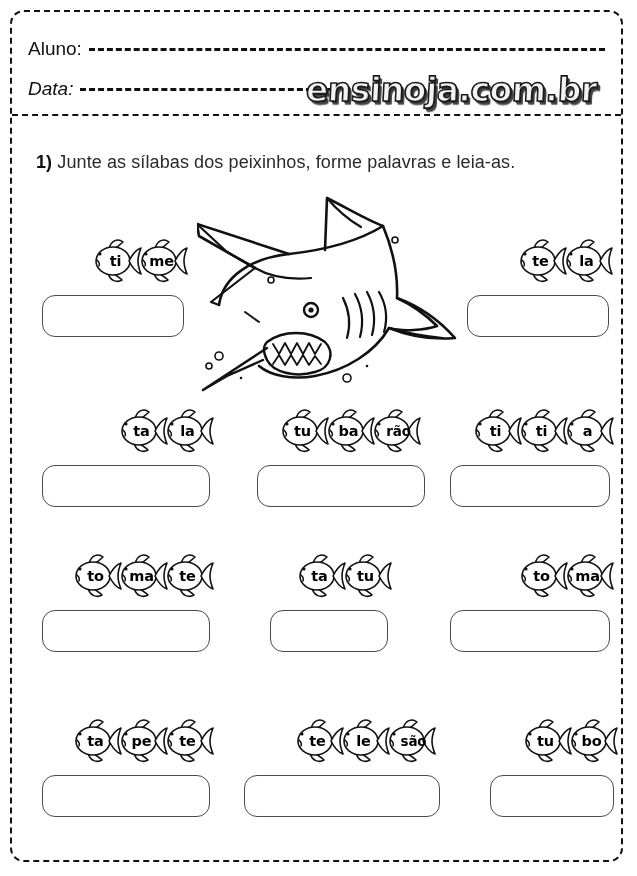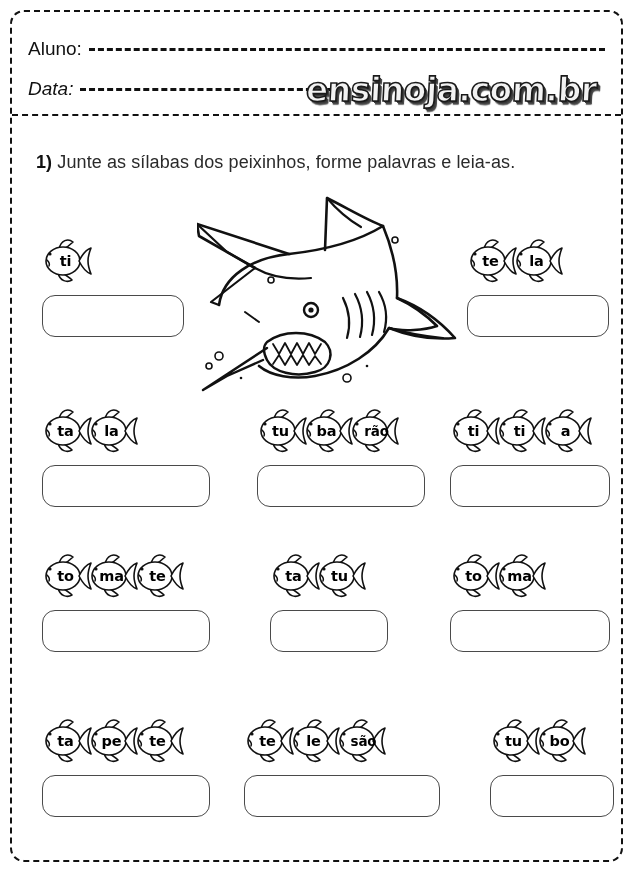--- a/index.html
+++ b/index.html
@@ -109,7 +109,7 @@
     position: absolute;
     display: flex;
     flex-direction: column;
-    align-items: flex-start;
+    align-items: flex-end;
   }
 
   .fish-strip {

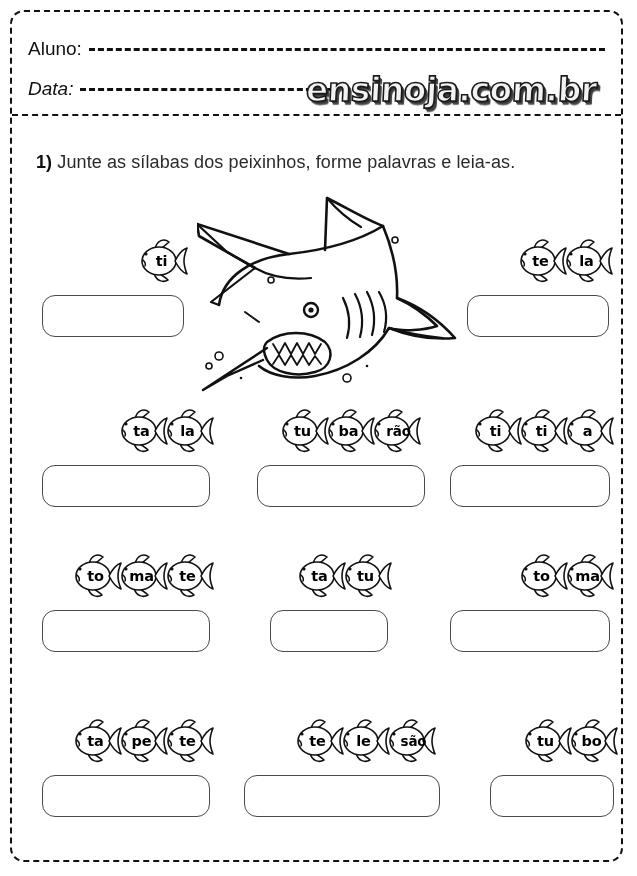--- a/index.html
+++ b/index.html
@@ -251,6 +251,24 @@
   </svg>
 <span class="syl">ti</span>
           </div>
+          <div class="fish">
+  <svg viewBox="0 0 50 50" width="50" height="50" fill="#ffffff" stroke="#111" stroke-width="1.6" stroke-linejoin="round" stroke-linecap="round">
+
+    <path d="M17 13 C19 4 26 2 31 6 C28 9 24 12 20 14 Z"></path>
+
+    <path d="M16 37 C18 45 25 47 30 44 C27 41 22 38 19 36 Z"></path>
+
+    <ellipse cx="21" cy="25" rx="17" ry="14"></ellipse>
+
+    <path d="M37 25 C41 17 46 13 49 12 C47 17 46 22 46 25 C46 28 47 33 49 38
+             C46 37 41 33 37 25 Z"></path>
+
+    <path d="M5 24 C7 26 8 28 7 30" fill="none" stroke-width="1.5"></path>
+
+    <circle cx="8" cy="18" r="1.6" fill="#111" stroke="none"></circle>
+  </svg>
+<span class="syl">me</span>
+          </div>
         </div>
         <div class="answer-box" style="width: 142px;"></div>
       </div>

